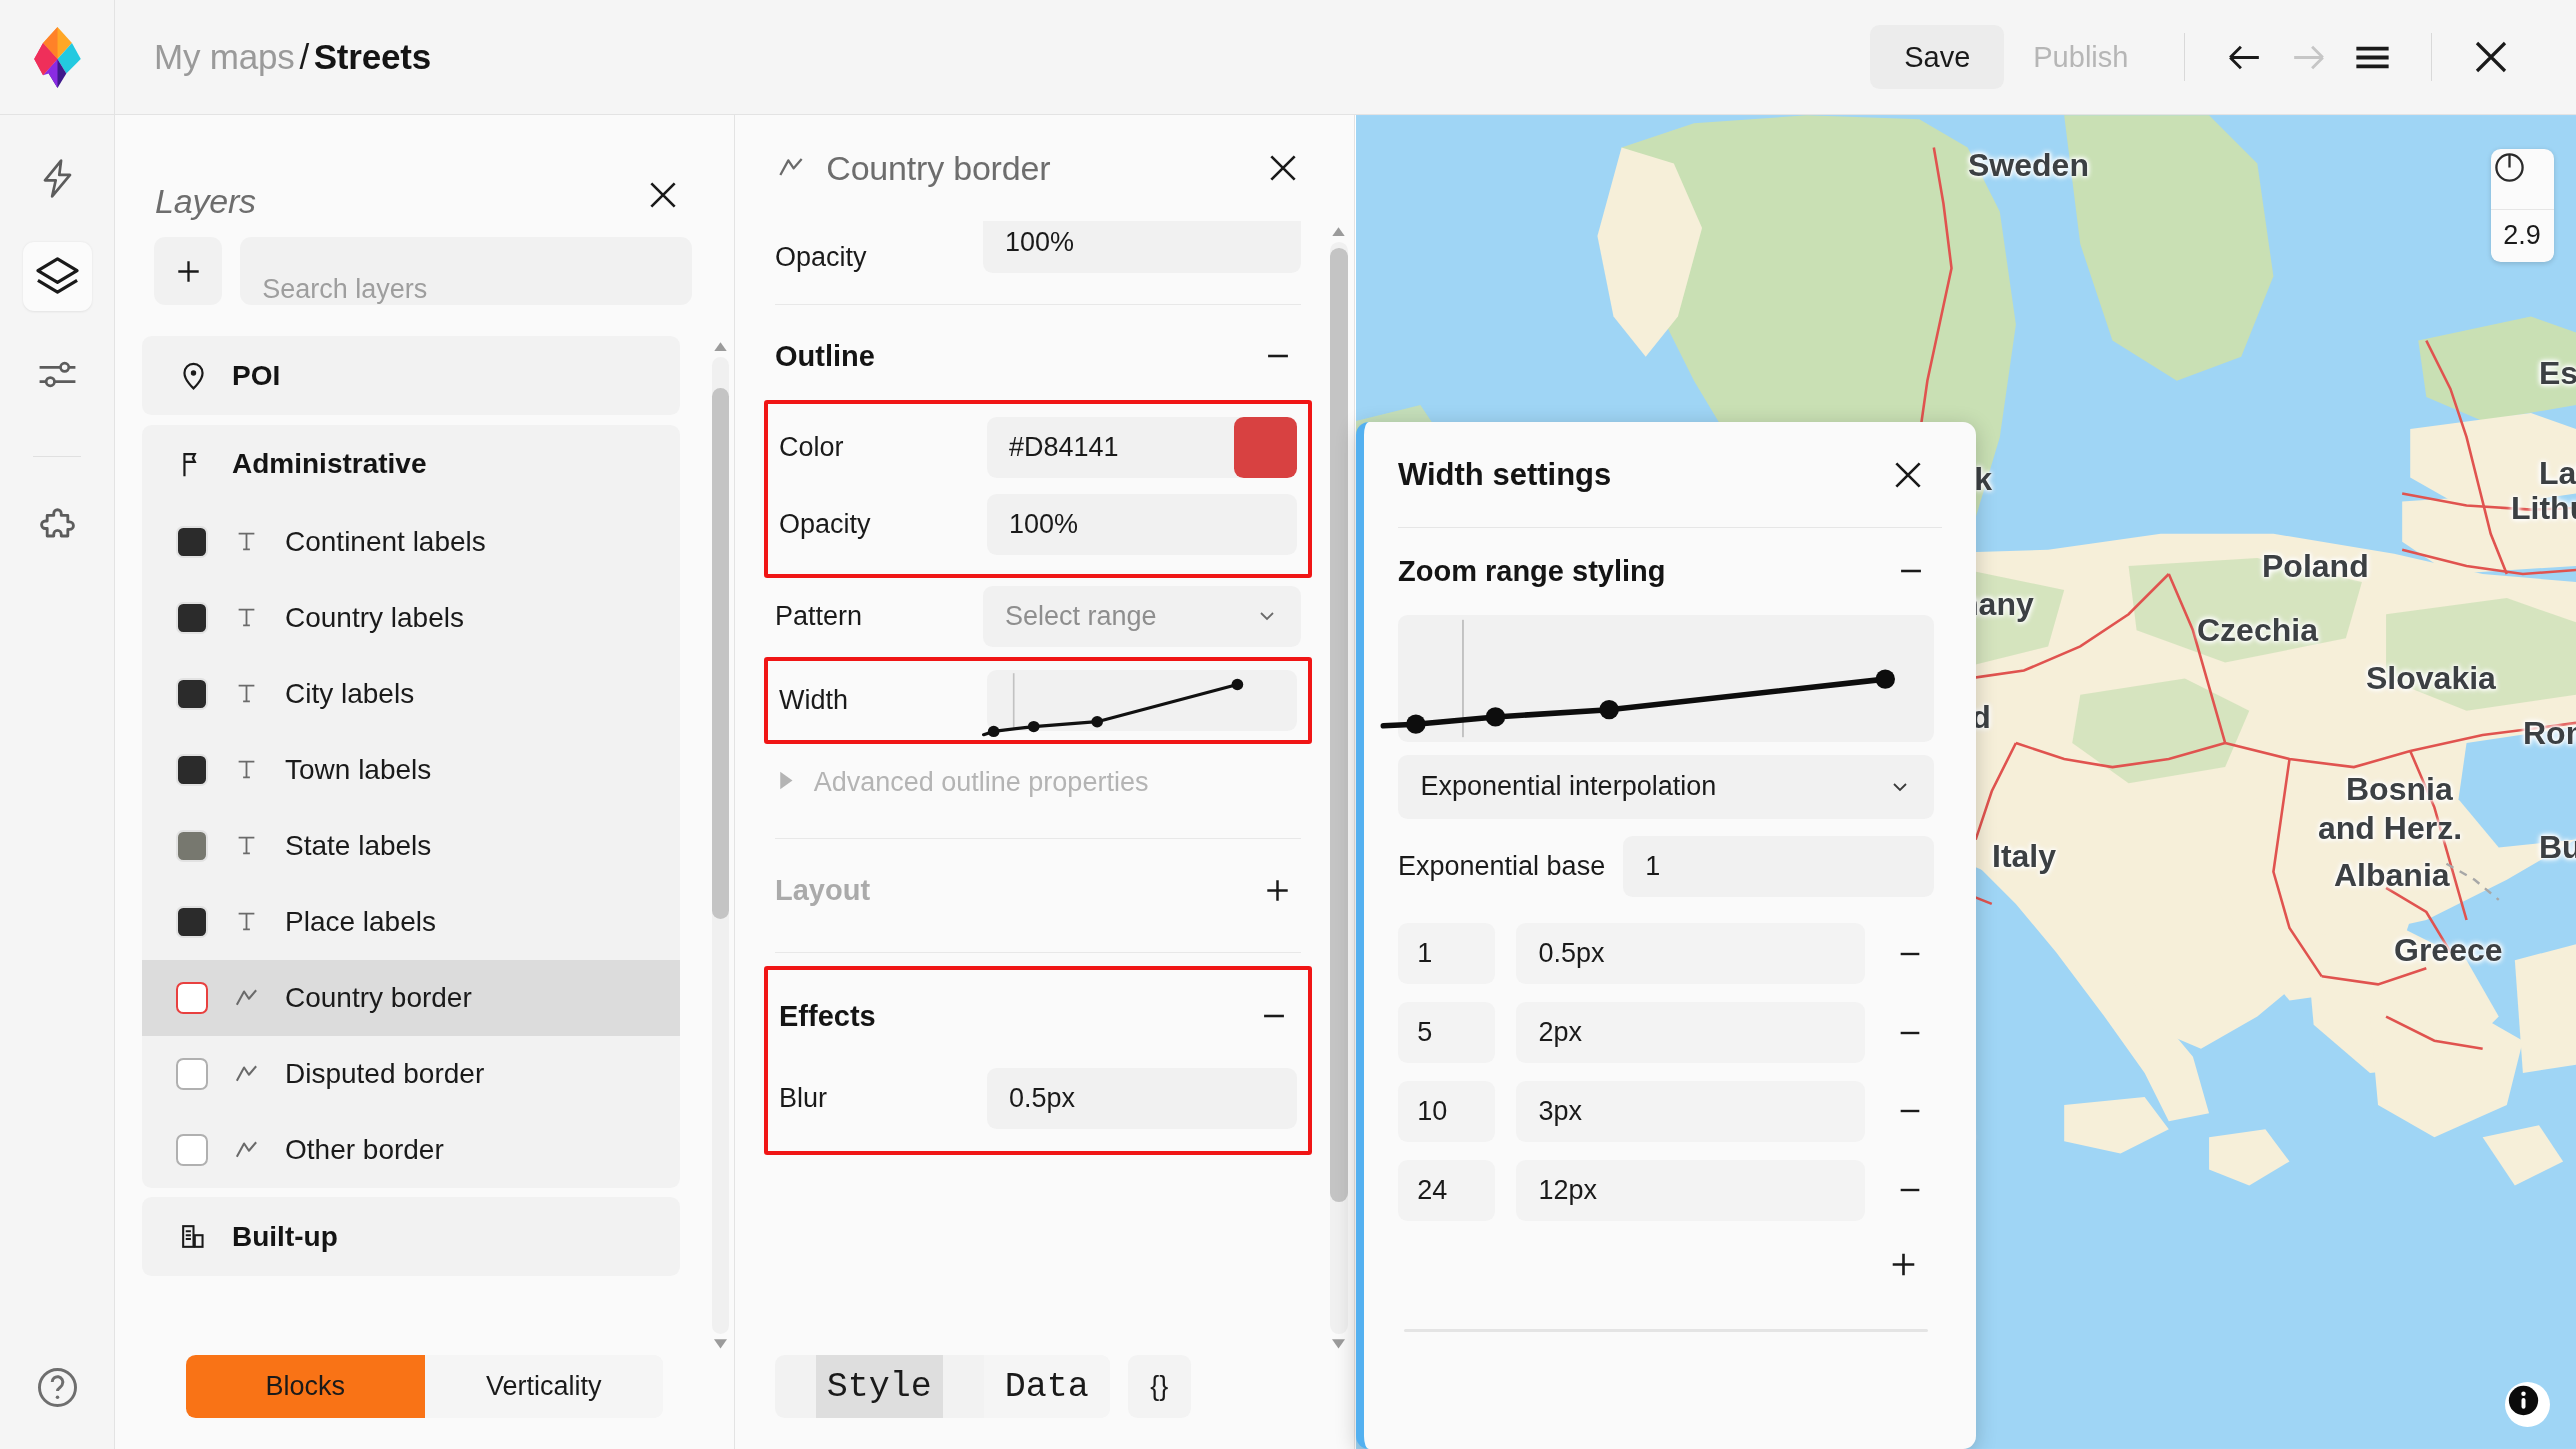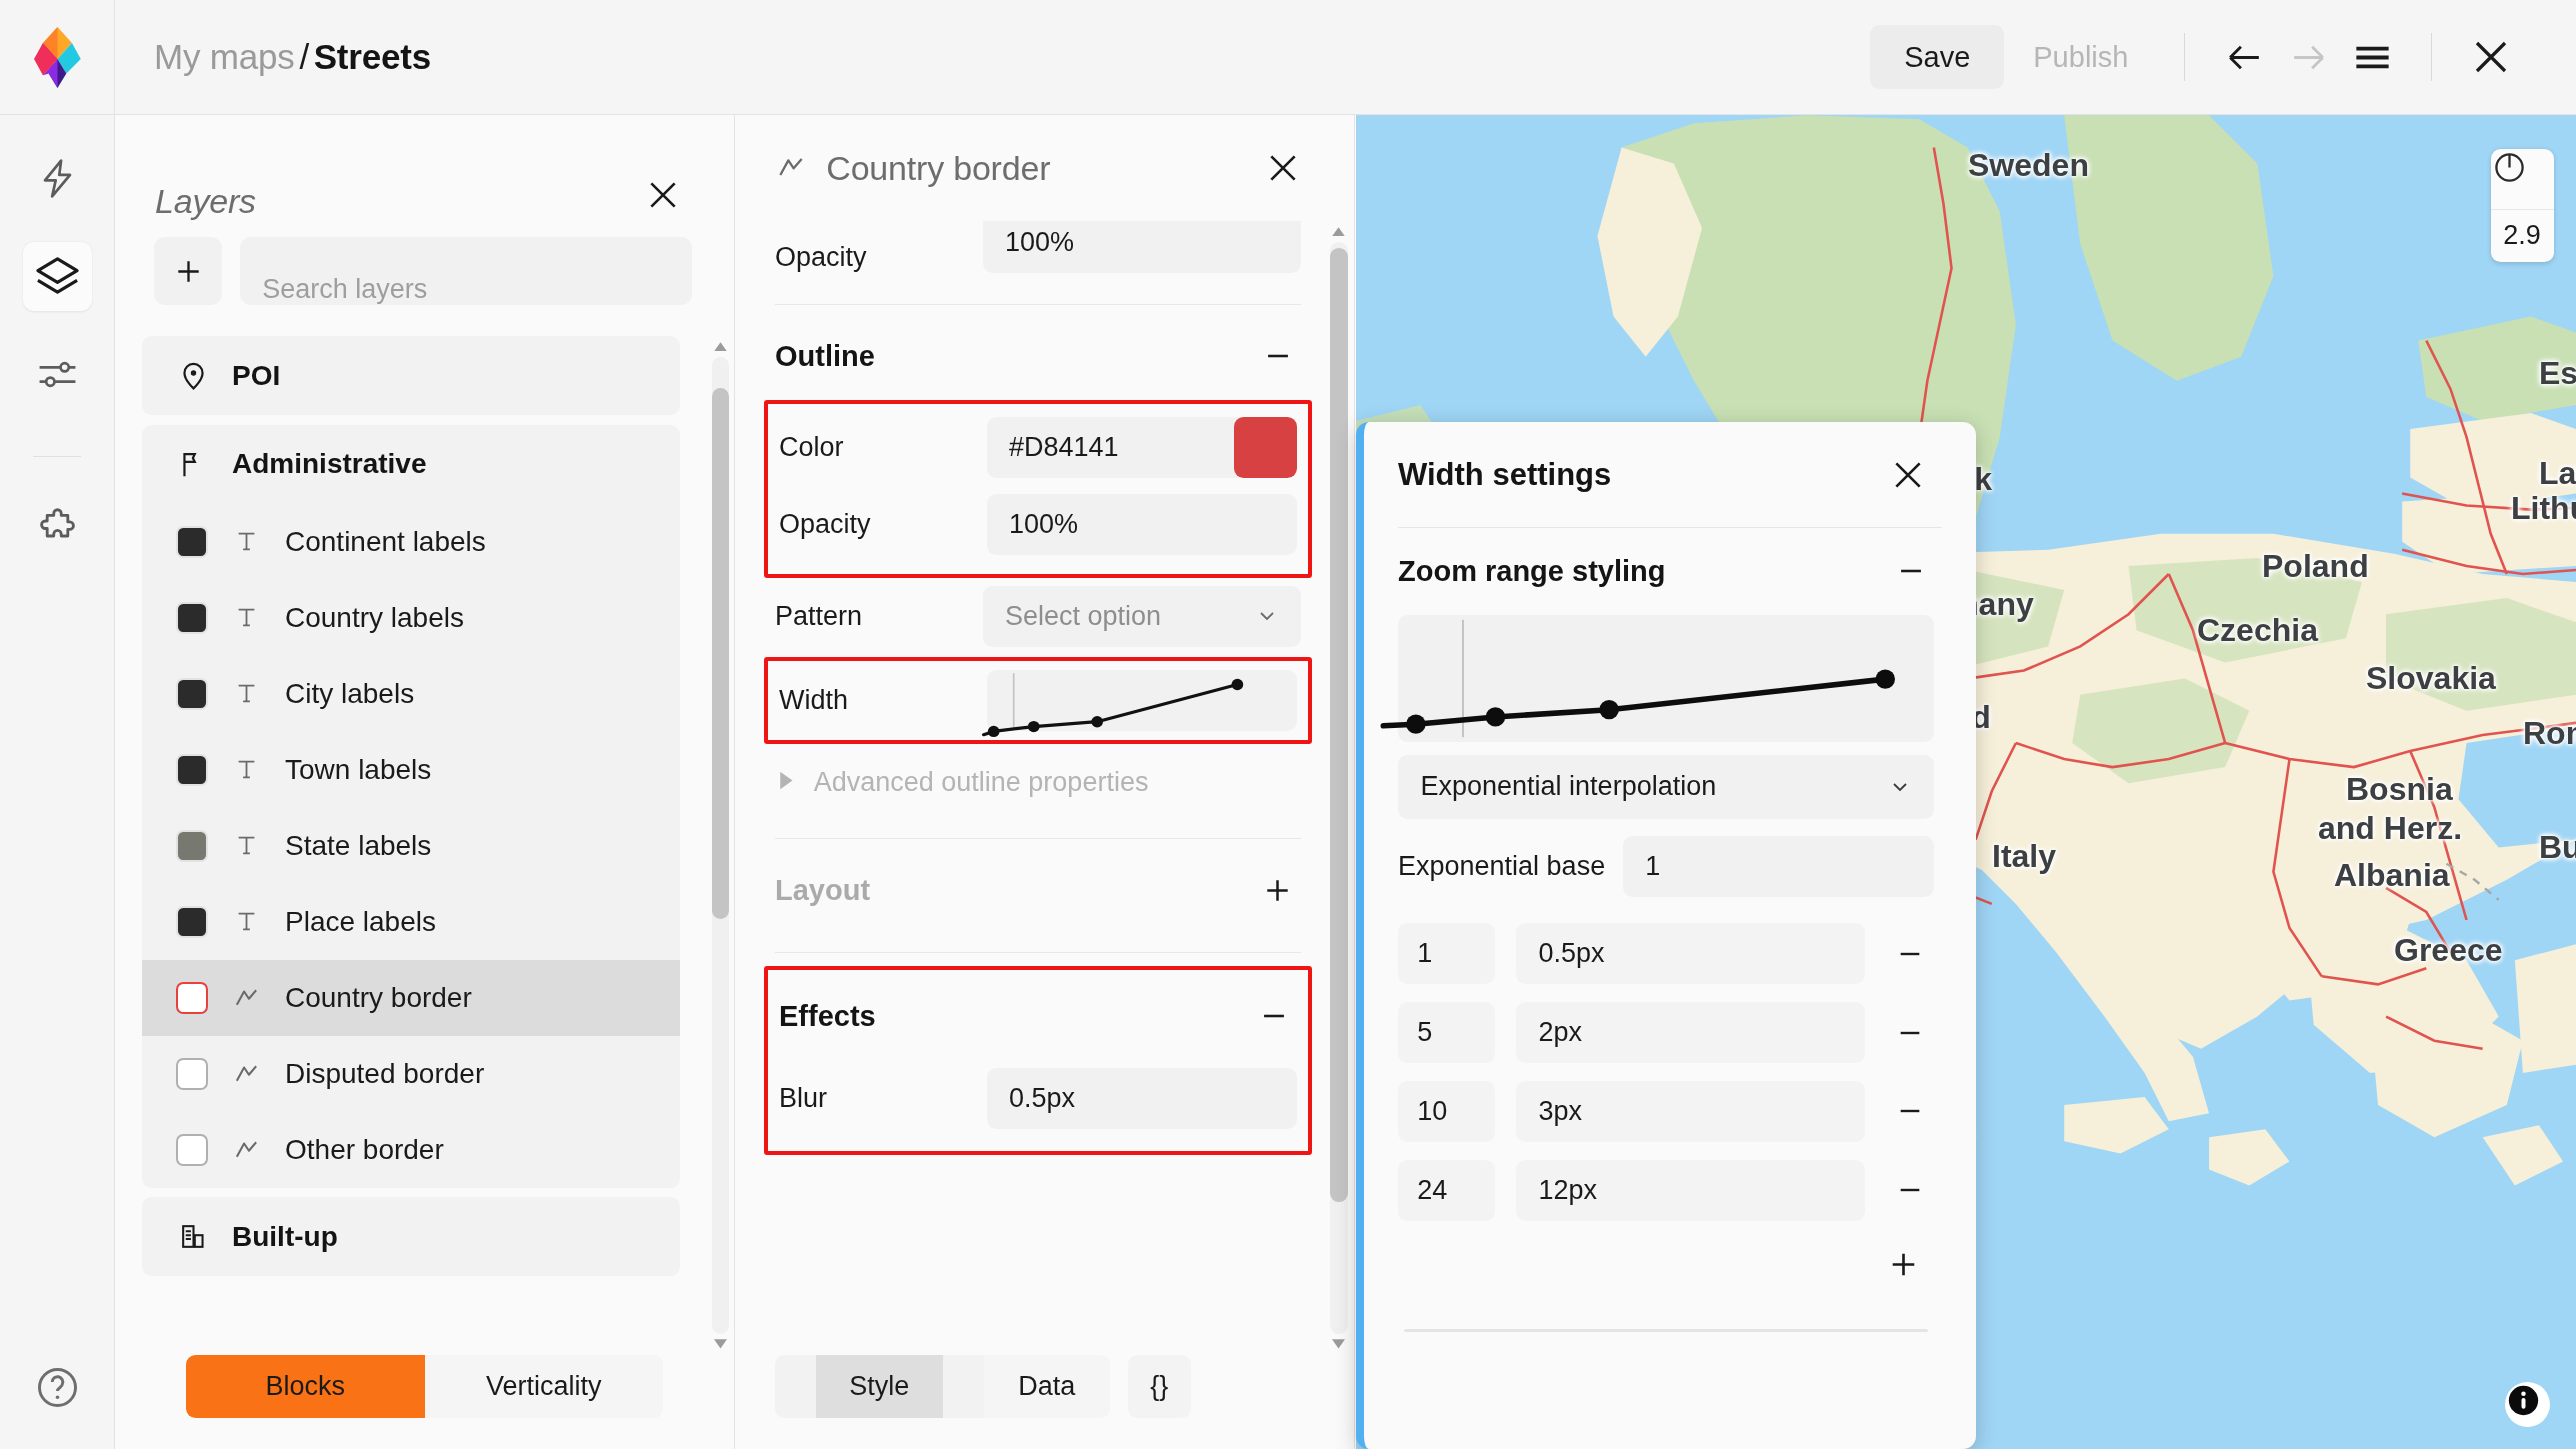--- a/index.html
+++ b/index.html
@@ -573,7 +573,7 @@
         <div class="prop-row">
           <span class="prop-label">Pattern</span>
           <span class="field select">
-            <span>Select option</span>
+            <span>Select range</span>
             <svg width="24" height="24" viewBox="0 0 24 24" fill="none" stroke="#6a6a6a" stroke-width="1.8">
                 <path d="M6 9l6 6 6-6"></path>
               </svg>

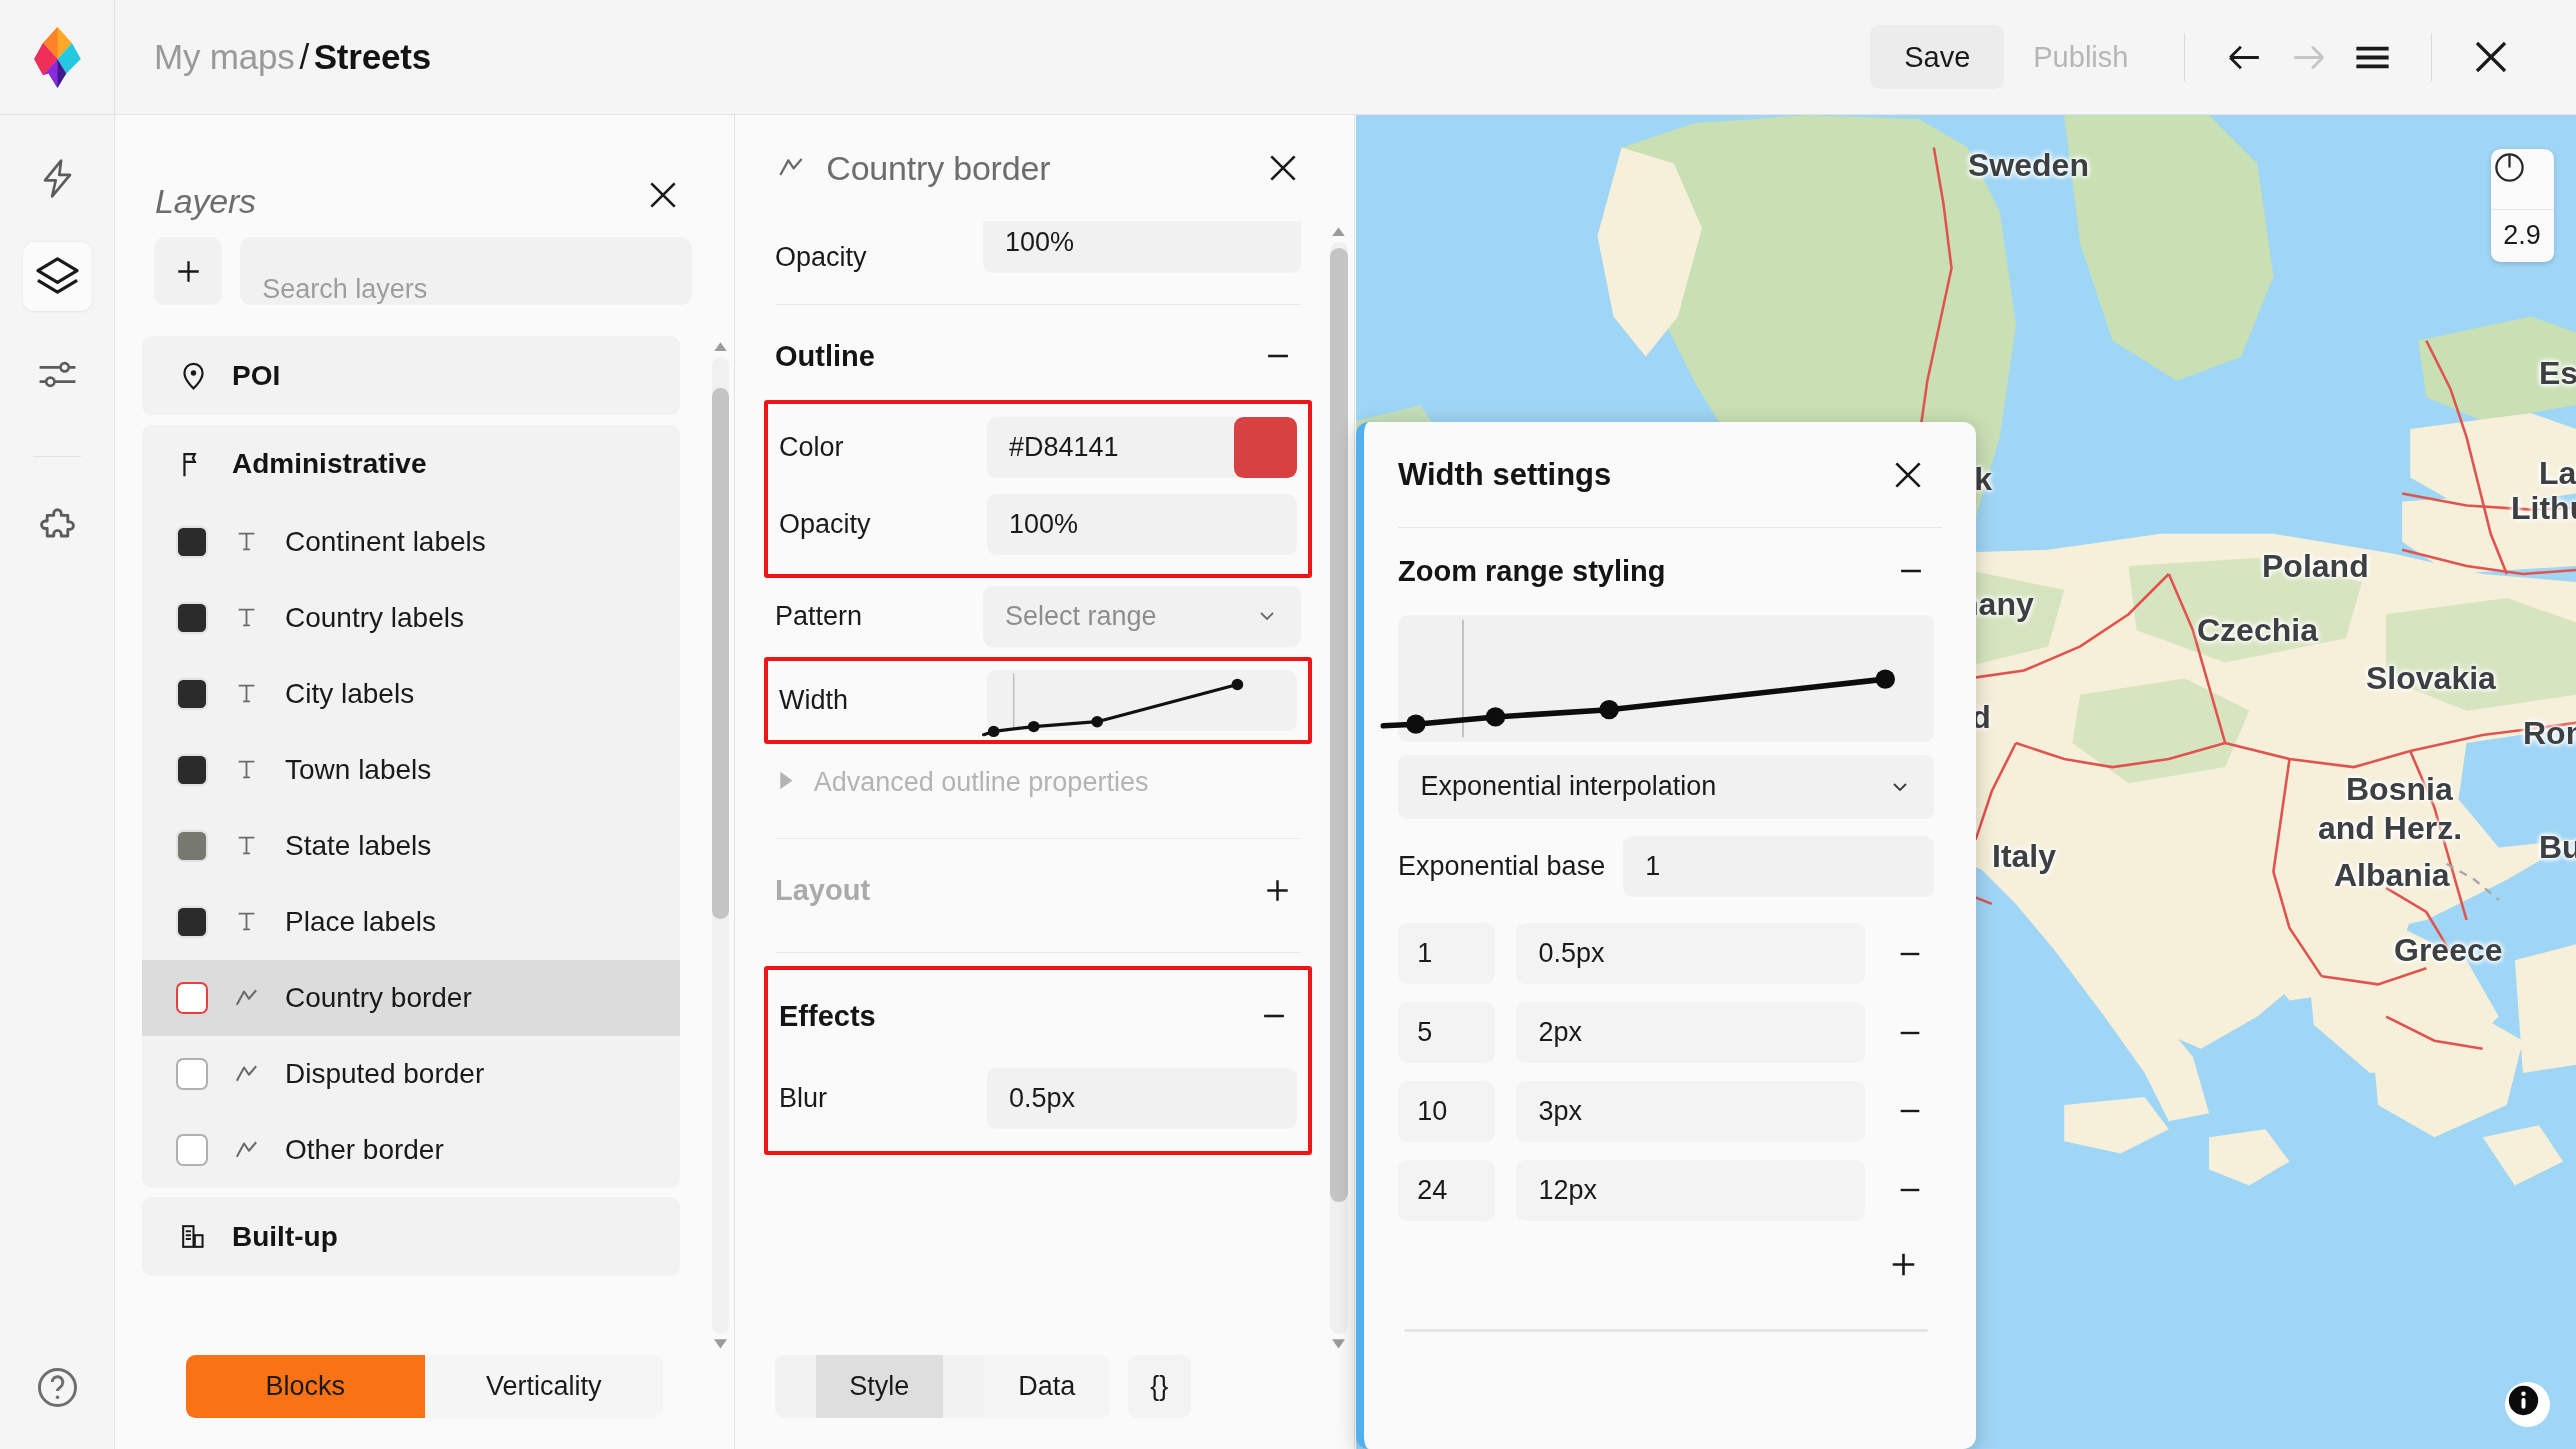--- a/index.html
+++ b/index.html
@@ -196,7 +196,7 @@
 
   .props-foot { display:flex; align-items:center; gap: 17.7px; padding: 0 45px 31px 40px; }
   .seg2 { display:flex; width: 335px; height: 63px; border-radius: 9.7px; overflow:hidden; background:#f2f2f2; }
-  .seg2 button { flex:1; border:none; cursor:pointer; background:#f5f5f5; font-size:27px; color:#1a1a1a; font-family: Liberation Sans, sans-serif; margin-left: 41px;}
+  .seg2 button { flex:1; border:none; cursor:pointer; background:#f5f5f5; font-size:35px; color:#1a1a1a; font-family: Liberation Mono, monospace; margin-left: 41px;}
   .seg2 button.active { background:#dedede; }
   .code-btn {
     width: 63px; height: 63px; border-radius: 9.7px; background:#f3f3f3;

